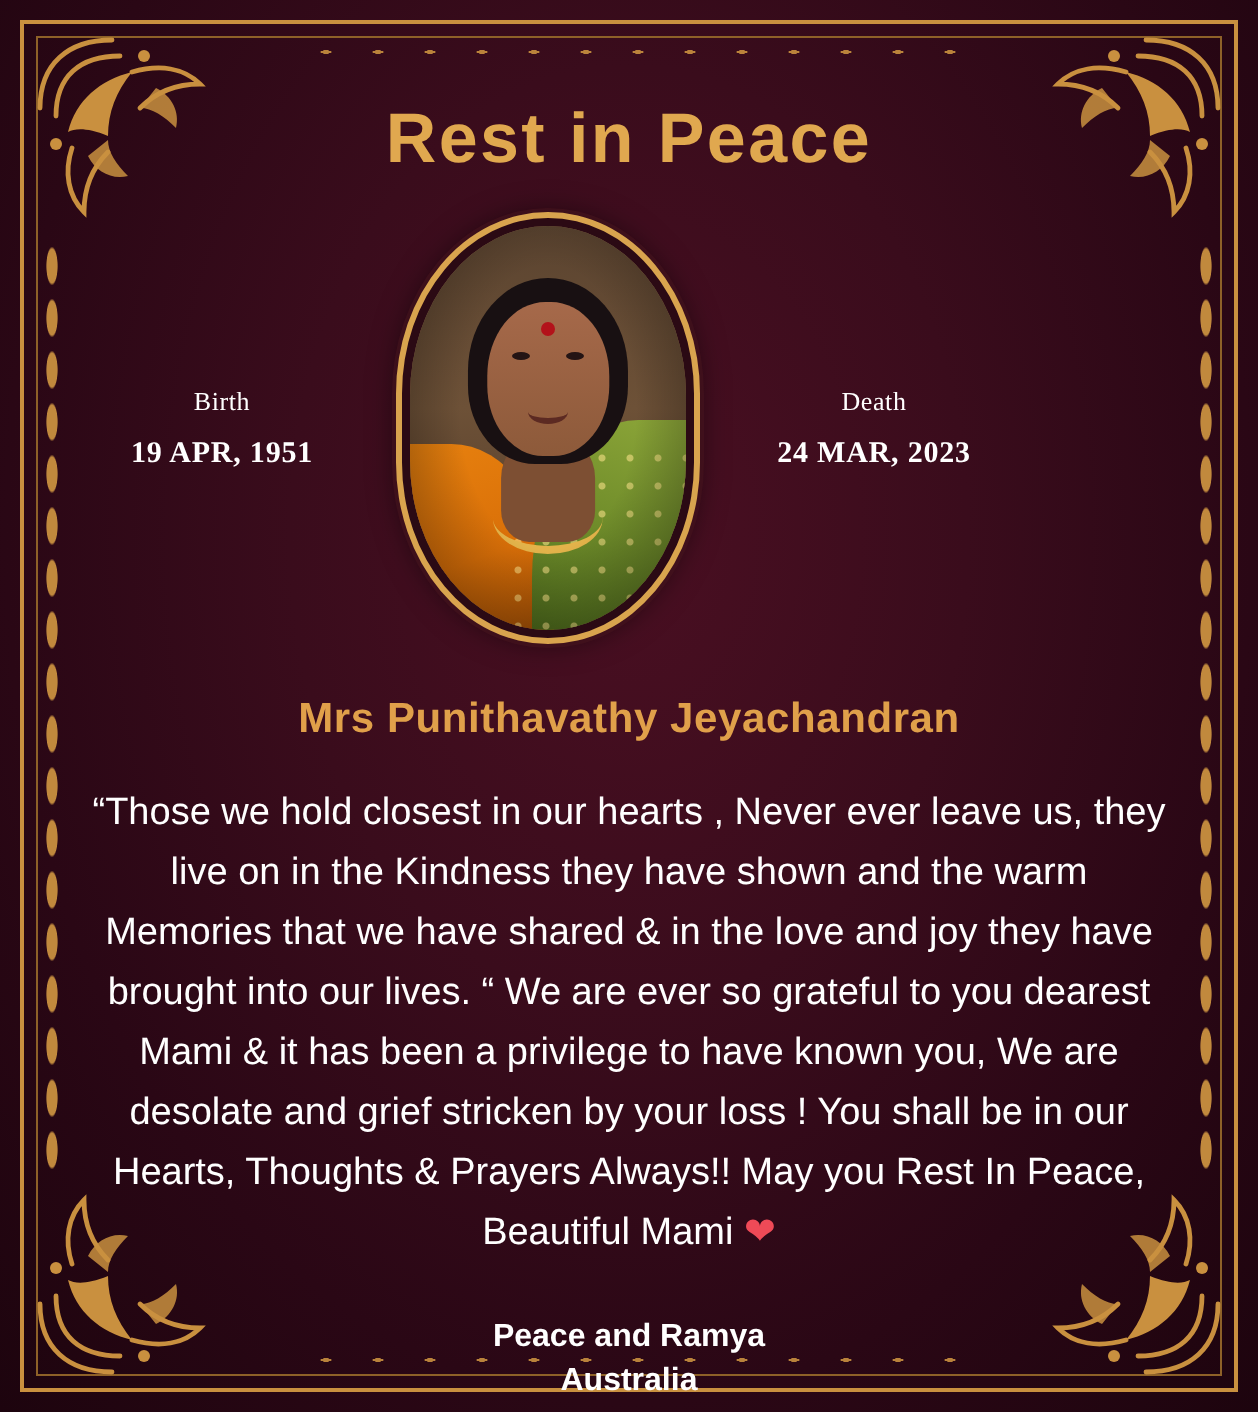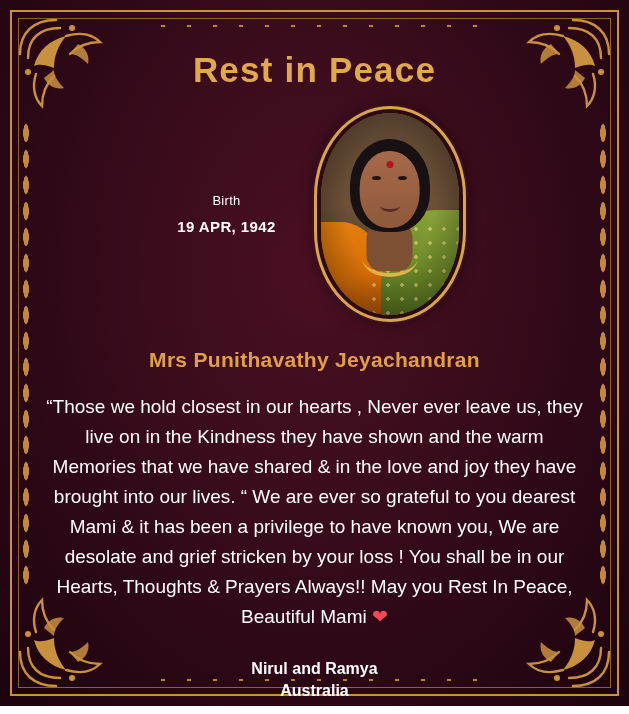--- a/index.html
+++ b/index.html
@@ -96,8 +96,8 @@
     width: 100%;
     display: flex;
     align-items: center;
-    justify-content: center;
     gap: 0;
+    font-family: Liberation Serif, serif;
   }
   .date-block {
     width: 150px;

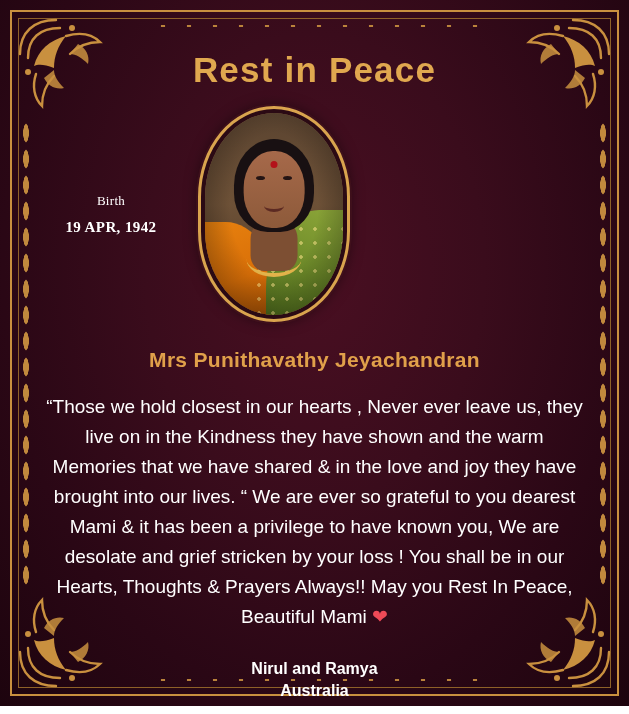--- a/index.html
+++ b/index.html
@@ -348,6 +348,10 @@
         </div>
       </div>
 
+      <div class="date-block">
+        <div class="date-label">Death</div>
+        <div class="date-value">24 MAR, 2023</div>
+      </div>
 
     </div>
 

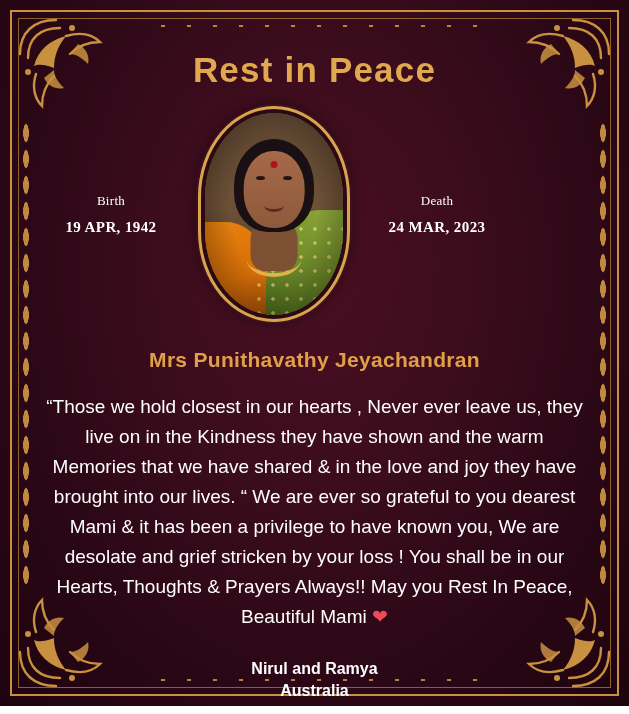--- a/index.html
+++ b/index.html
@@ -325,7 +325,7 @@
 
       <div class="date-block">
         <div class="date-label">Birth</div>
-        <div class="date-value">19 APR, 1942</div>
+        <div class="date-value">19 APR, 1951</div>
       </div>
 
       <div class="portrait-wrap">

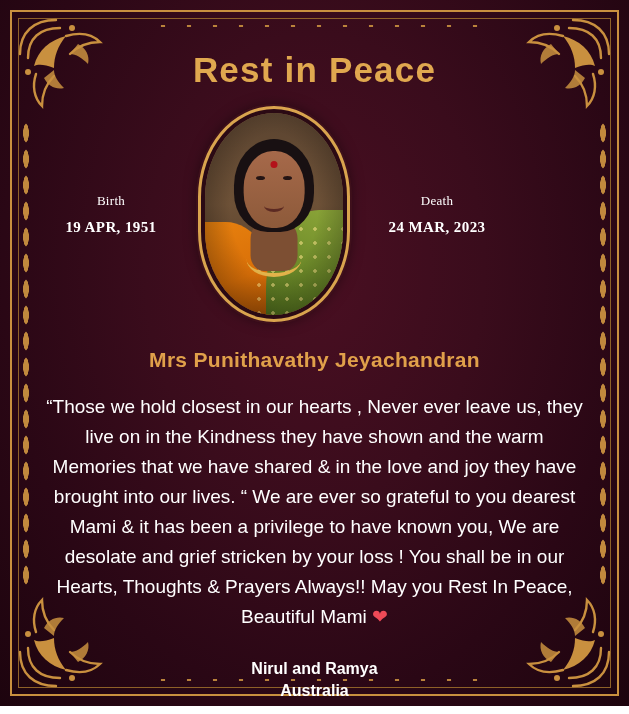--- a/index.html
+++ b/index.html
@@ -360,7 +360,7 @@
     <div class="message"><span>“Those we hold closest in our hearts , Never ever leave us, they live on in the Kindness they have shown and the warm Memories that we have shared &amp; in the love and joy they have brought into our lives. “ We are ever so grateful to you dearest Mami &amp; it has been a privilege to have known you, We are desolate and grief stricken by your loss ! You shall be in our Hearts, Thoughts &amp; Prayers Always!! May you Rest In Peace, Beautiful Mami </span><span class="heart">❤</span></div>
 
     <div class="signature">
-      <div>Nirul and Ramya</div>
+      <div>Peace and Ramya</div>
       <div class="loc">Australia</div>
     </div>
 

